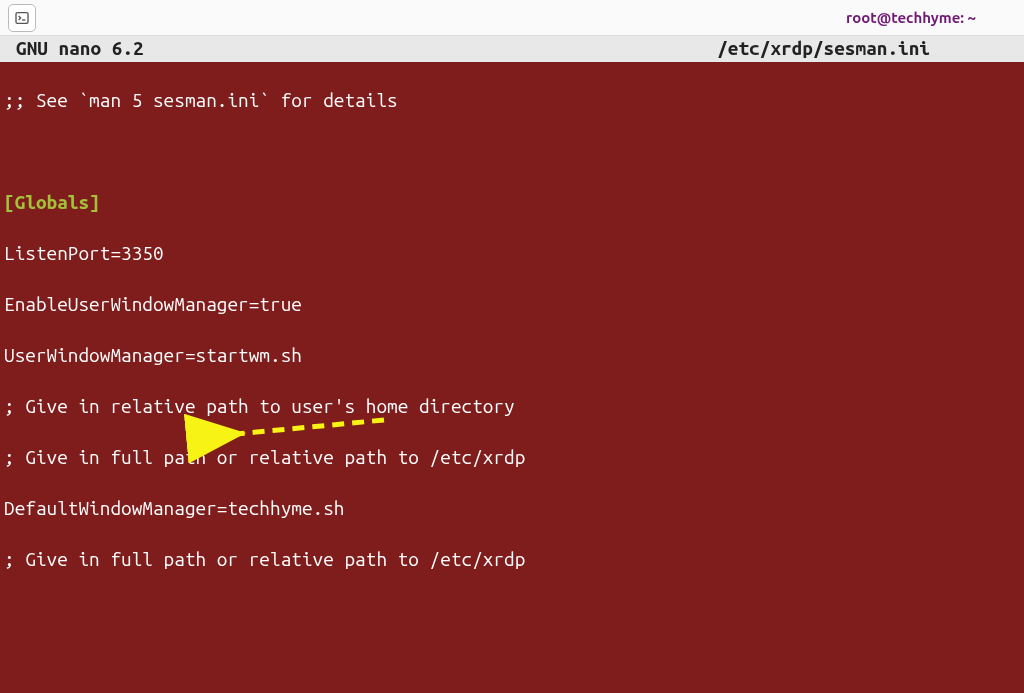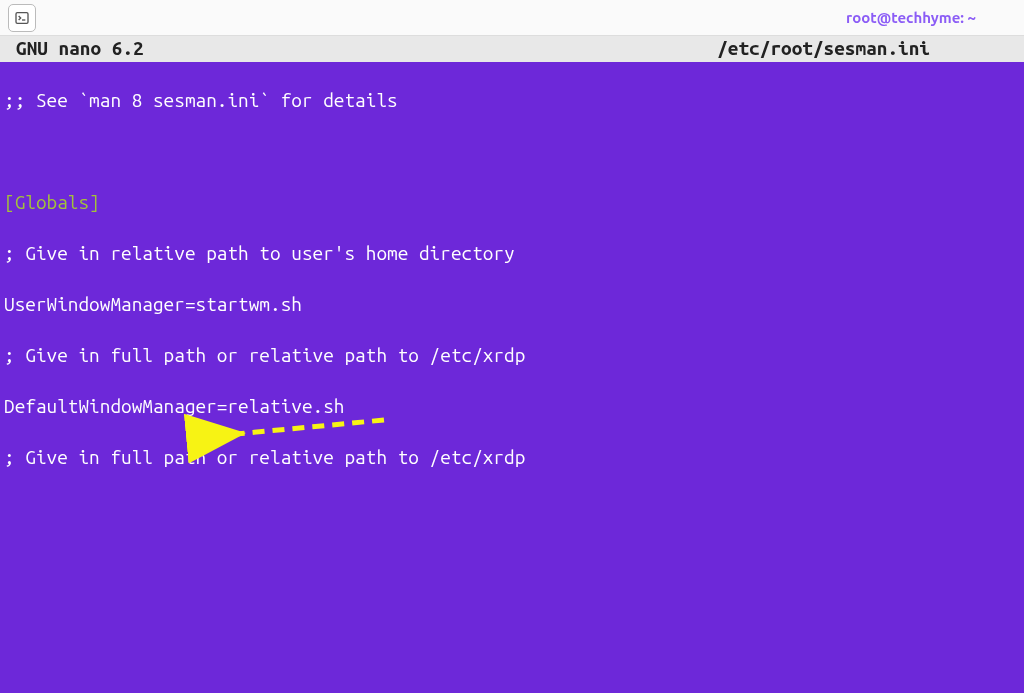--- a/index.html
+++ b/index.html
@@ -40,7 +40,7 @@
     .window-title {
       font-family: Ubuntu, sans-serif;
       font-size: 15px;
-      color: #8b5cf6;
+      color: #701a75;
       font-weight: 600;
       flex: 1;
       text-align: right;

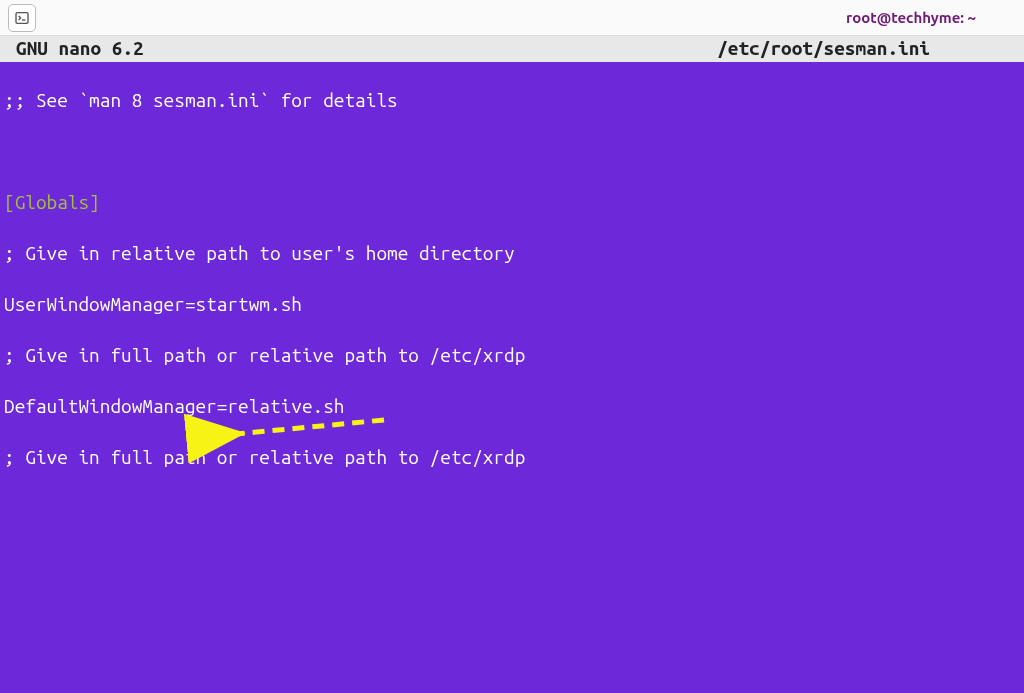--- a/index.html
+++ b/index.html
@@ -47,7 +47,7 @@
       padding-right: 40px;
     }
     .editor-area {
-      background: #6d28d9;
+      background: #7f1d1d;
       height: calc(693px - 36px);
       position: relative;
       font-size: 19px;

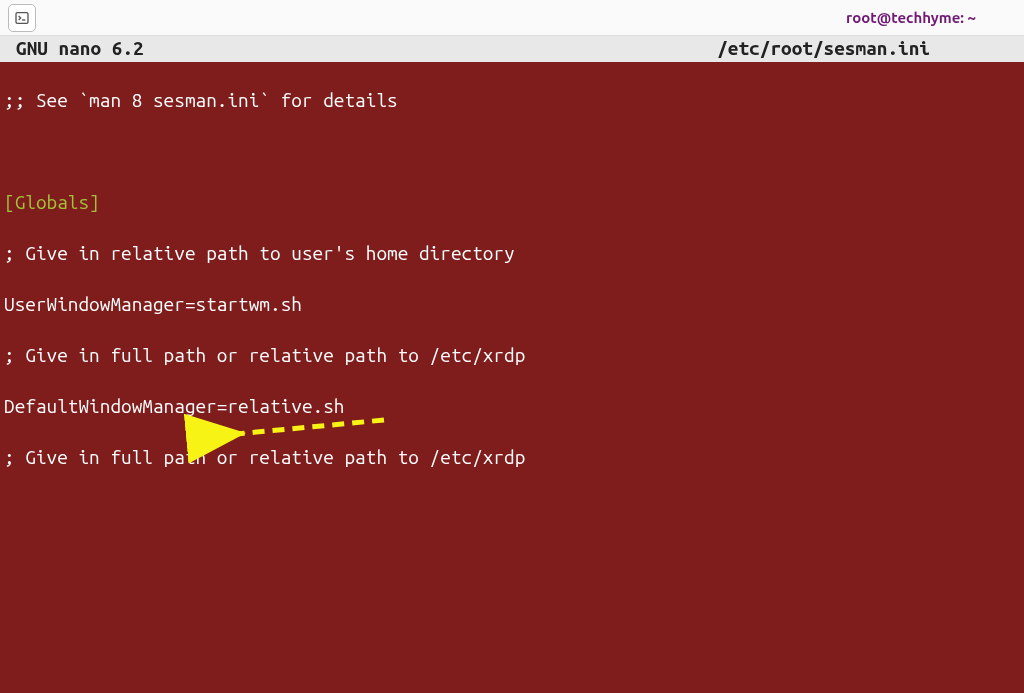--- a/index.html
+++ b/index.html
@@ -109,7 +109,7 @@
 <div class="editor-area">
   <div class="nano-header">
     <span class="nano-header-left">GNU nano 6.2</span>
-    <span class="nano-header-right">/etc/root/sesman.ini</span>
+    <span class="nano-header-right">/etc/xrdp/sesman.ini</span>
   </div>
 
   <div class="terminal-content">

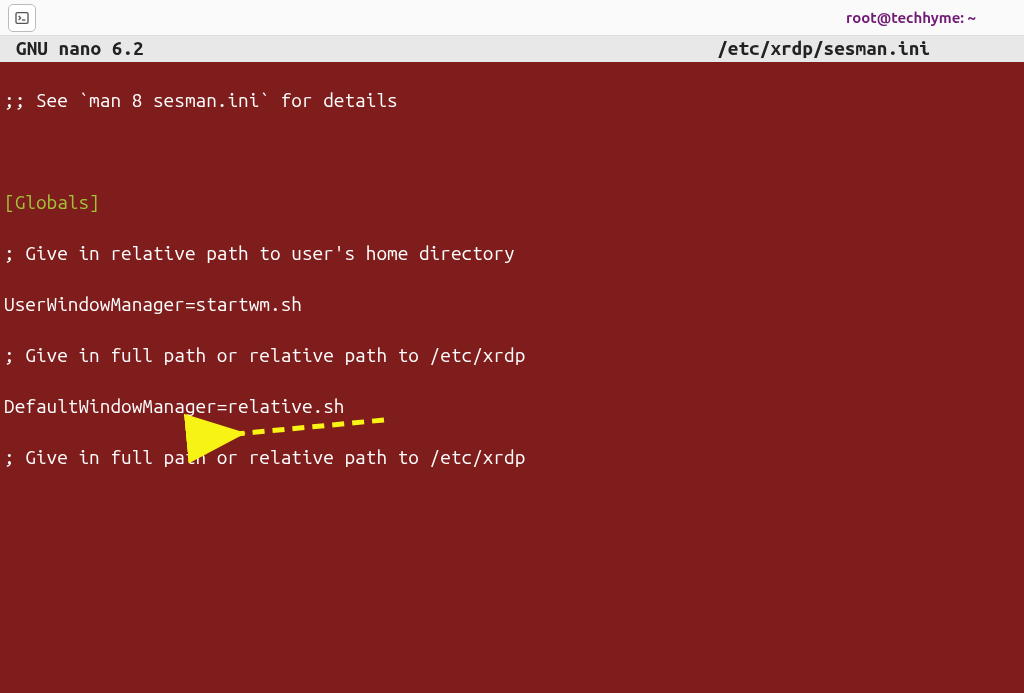--- a/index.html
+++ b/index.html
@@ -113,7 +113,7 @@
   </div>
 
   <div class="terminal-content">
-<span class="line">;; See `man 8 sesman.ini` for details</span>
+<span class="line">;; See `man 5 sesman.ini` for details</span>
 <span class="line"></span>
 <span class="line section-header">[Globals]</span>
 <span class="line">; Give in relative path to user's home directory</span>

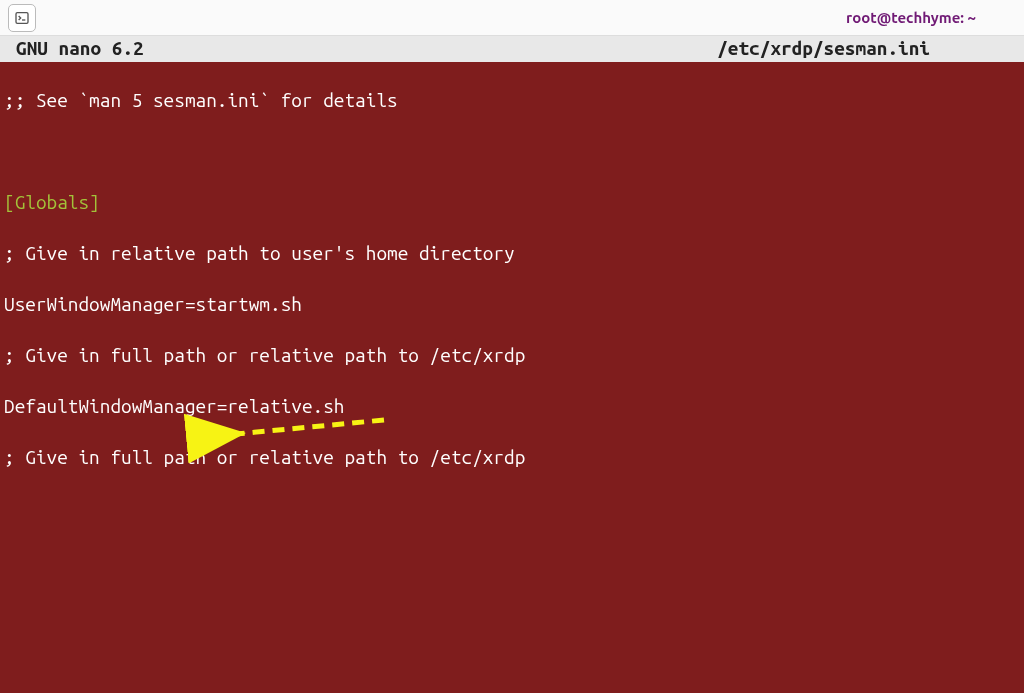--- a/index.html
+++ b/index.html
@@ -82,7 +82,7 @@
     }
     .section-header {
       color: #a3c23a;
-      font-weight: normal;
+      font-weight: bold;
     }
     .arrow-annotation {
       position: absolute;

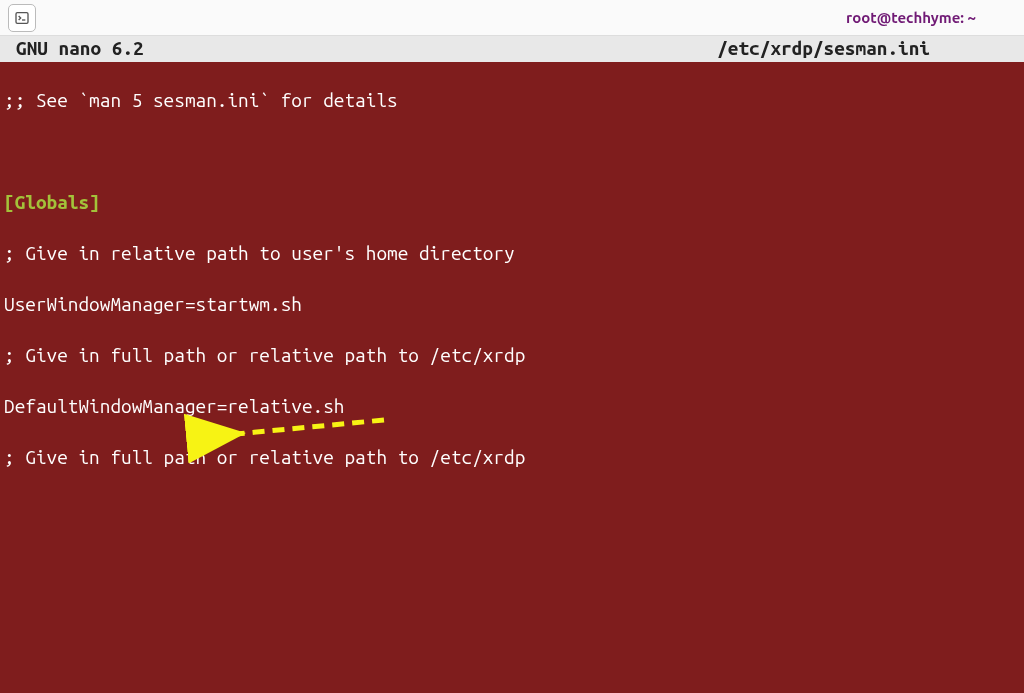--- a/index.html
+++ b/index.html
@@ -116,6 +116,7 @@
 <span class="line">;; See `man 5 sesman.ini` for details</span>
 <span class="line"></span>
 <span class="line section-header">[Globals]</span>
+<span class="line">ListenPort=3350</span>
 <span class="line">; Give in relative path to user's home directory</span>
 <span class="line">UserWindowManager=startwm.sh</span>
 <span class="line">; Give in full path or relative path to /etc/xrdp</span>

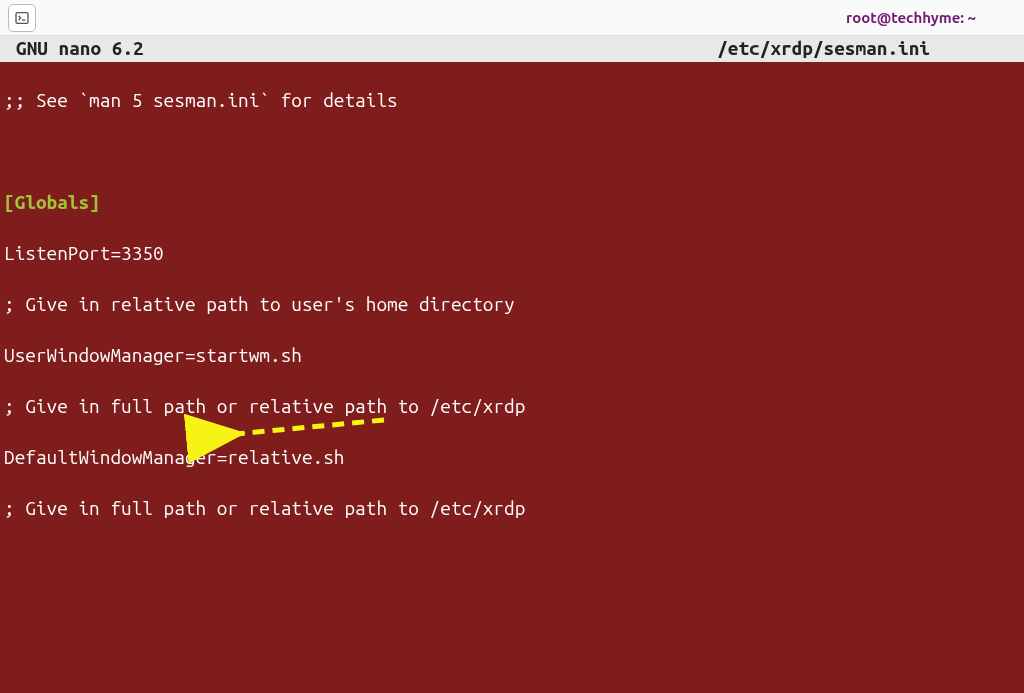--- a/index.html
+++ b/index.html
@@ -117,6 +117,7 @@
 <span class="line"></span>
 <span class="line section-header">[Globals]</span>
 <span class="line">ListenPort=3350</span>
+<span class="line">EnableUserWindowManager=true</span>
 <span class="line">; Give in relative path to user's home directory</span>
 <span class="line">UserWindowManager=startwm.sh</span>
 <span class="line">; Give in full path or relative path to /etc/xrdp</span>

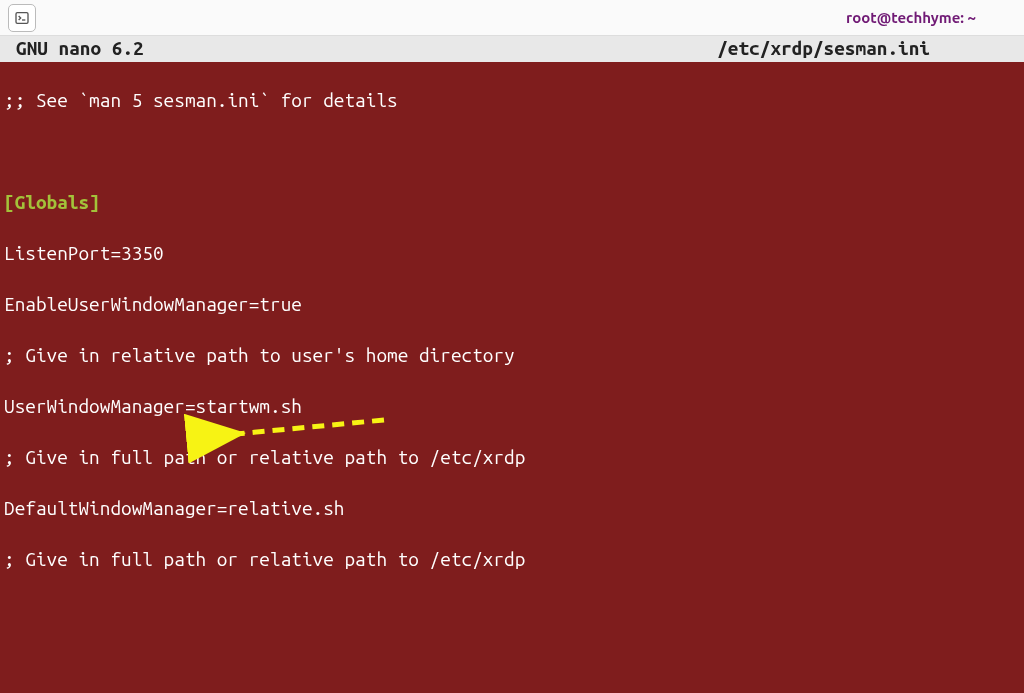--- a/index.html
+++ b/index.html
@@ -118,8 +118,8 @@
 <span class="line section-header">[Globals]</span>
 <span class="line">ListenPort=3350</span>
 <span class="line">EnableUserWindowManager=true</span>
+<span class="line">UserWindowManager=startwm.sh</span>
 <span class="line">; Give in relative path to user's home directory</span>
-<span class="line">UserWindowManager=startwm.sh</span>
 <span class="line">; Give in full path or relative path to /etc/xrdp</span>
 <span class="line">DefaultWindowManager=relative.sh</span>
 <span class="line">; Give in full path or relative path to /etc/xrdp</span>

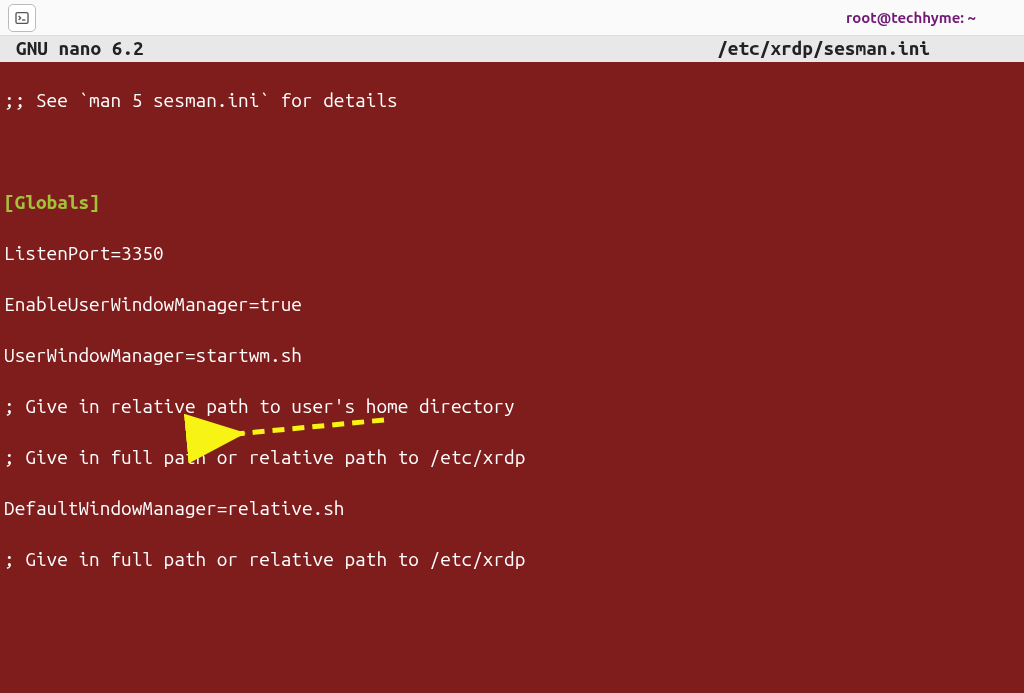--- a/index.html
+++ b/index.html
@@ -121,7 +121,7 @@
 <span class="line">UserWindowManager=startwm.sh</span>
 <span class="line">; Give in relative path to user's home directory</span>
 <span class="line">; Give in full path or relative path to /etc/xrdp</span>
-<span class="line">DefaultWindowManager=relative.sh</span>
+<span class="line">DefaultWindowManager=techhyme.sh</span>
 <span class="line">; Give in full path or relative path to /etc/xrdp</span>
 
 

